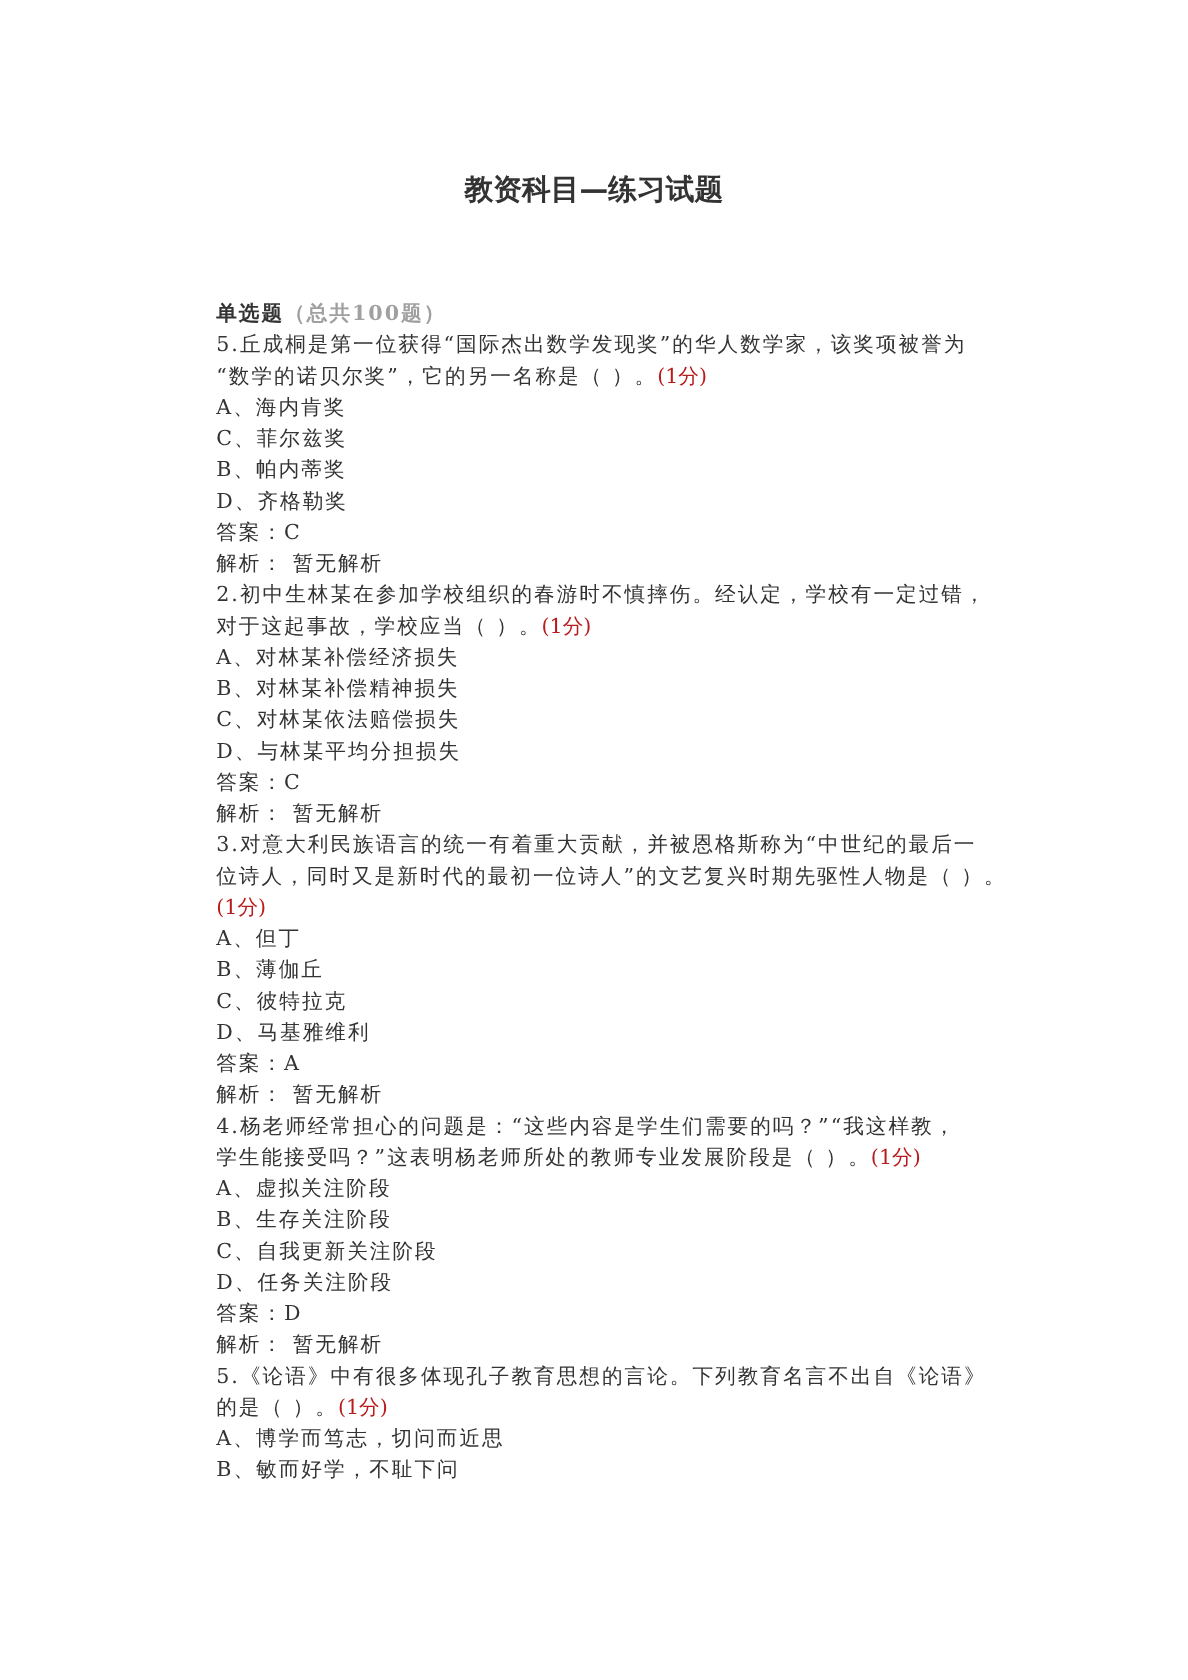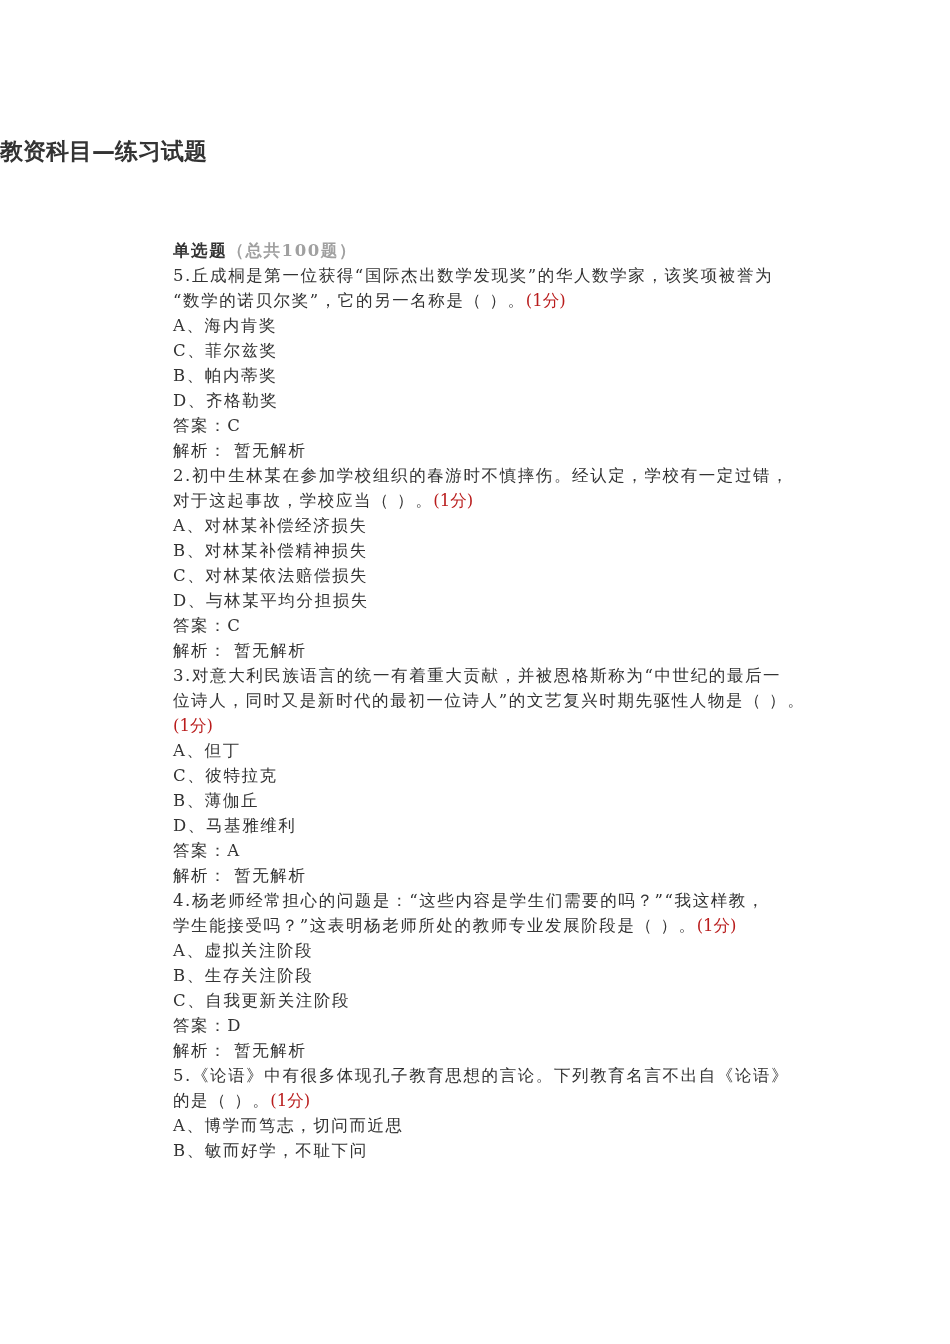--- a/index.html
+++ b/index.html
@@ -20,6 +20,7 @@
       top: 136px;
       left: 0;
       width: 950px;
+      text-align: center;
       font-family: "DejaVu Sans", "Liberation Sans", sans-serif;
       font-weight: bold;
       font-size: 23px;

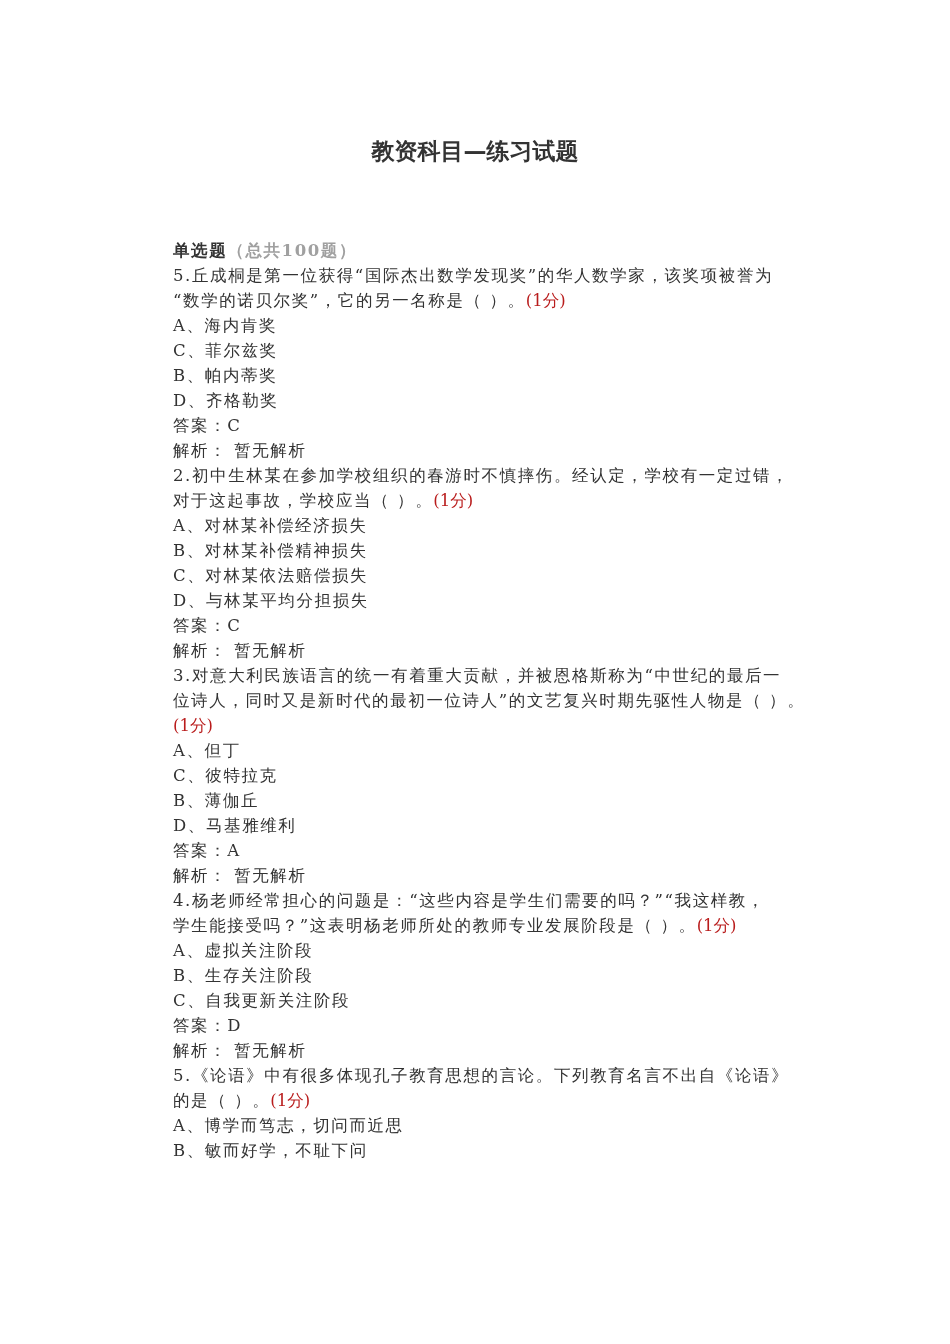--- a/index.html
+++ b/index.html
@@ -91,8 +91,8 @@
     <div class="line">位诗人，同时又是新时代的最初一位诗人”的文艺复兴时期先驱性人物是（  ）。</div>
     <div class="line"><span class="score">(1分)</span></div>
     <div class="line">A、但丁</div>
+    <div class="line">B、薄伽丘</div>
     <div class="line">C、彼特拉克</div>
-    <div class="line">B、薄伽丘</div>
     <div class="line">D、马基雅维利</div>
     <div class="line">答案：A</div>
     <div class="line">解析：  暂无解析</div>

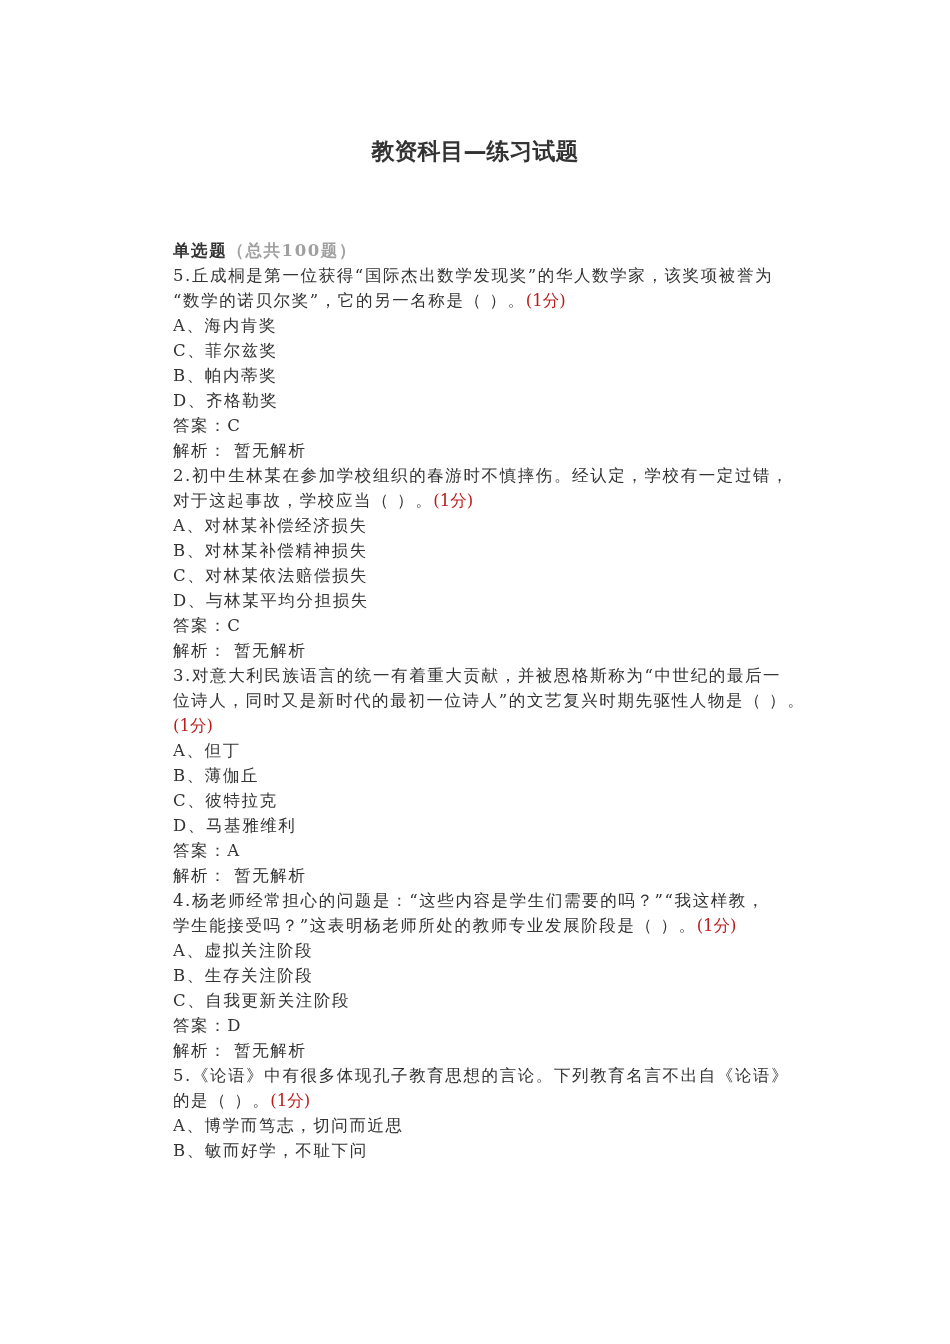--- a/index.html
+++ b/index.html
@@ -104,6 +104,7 @@
     <div class="line">A、虚拟关注阶段</div>
     <div class="line">B、生存关注阶段</div>
     <div class="line">C、自我更新关注阶段</div>
+    <div class="line">D、任务关注阶段</div>
     <div class="line">答案：D</div>
     <div class="line">解析：  暂无解析</div>
   </div>

